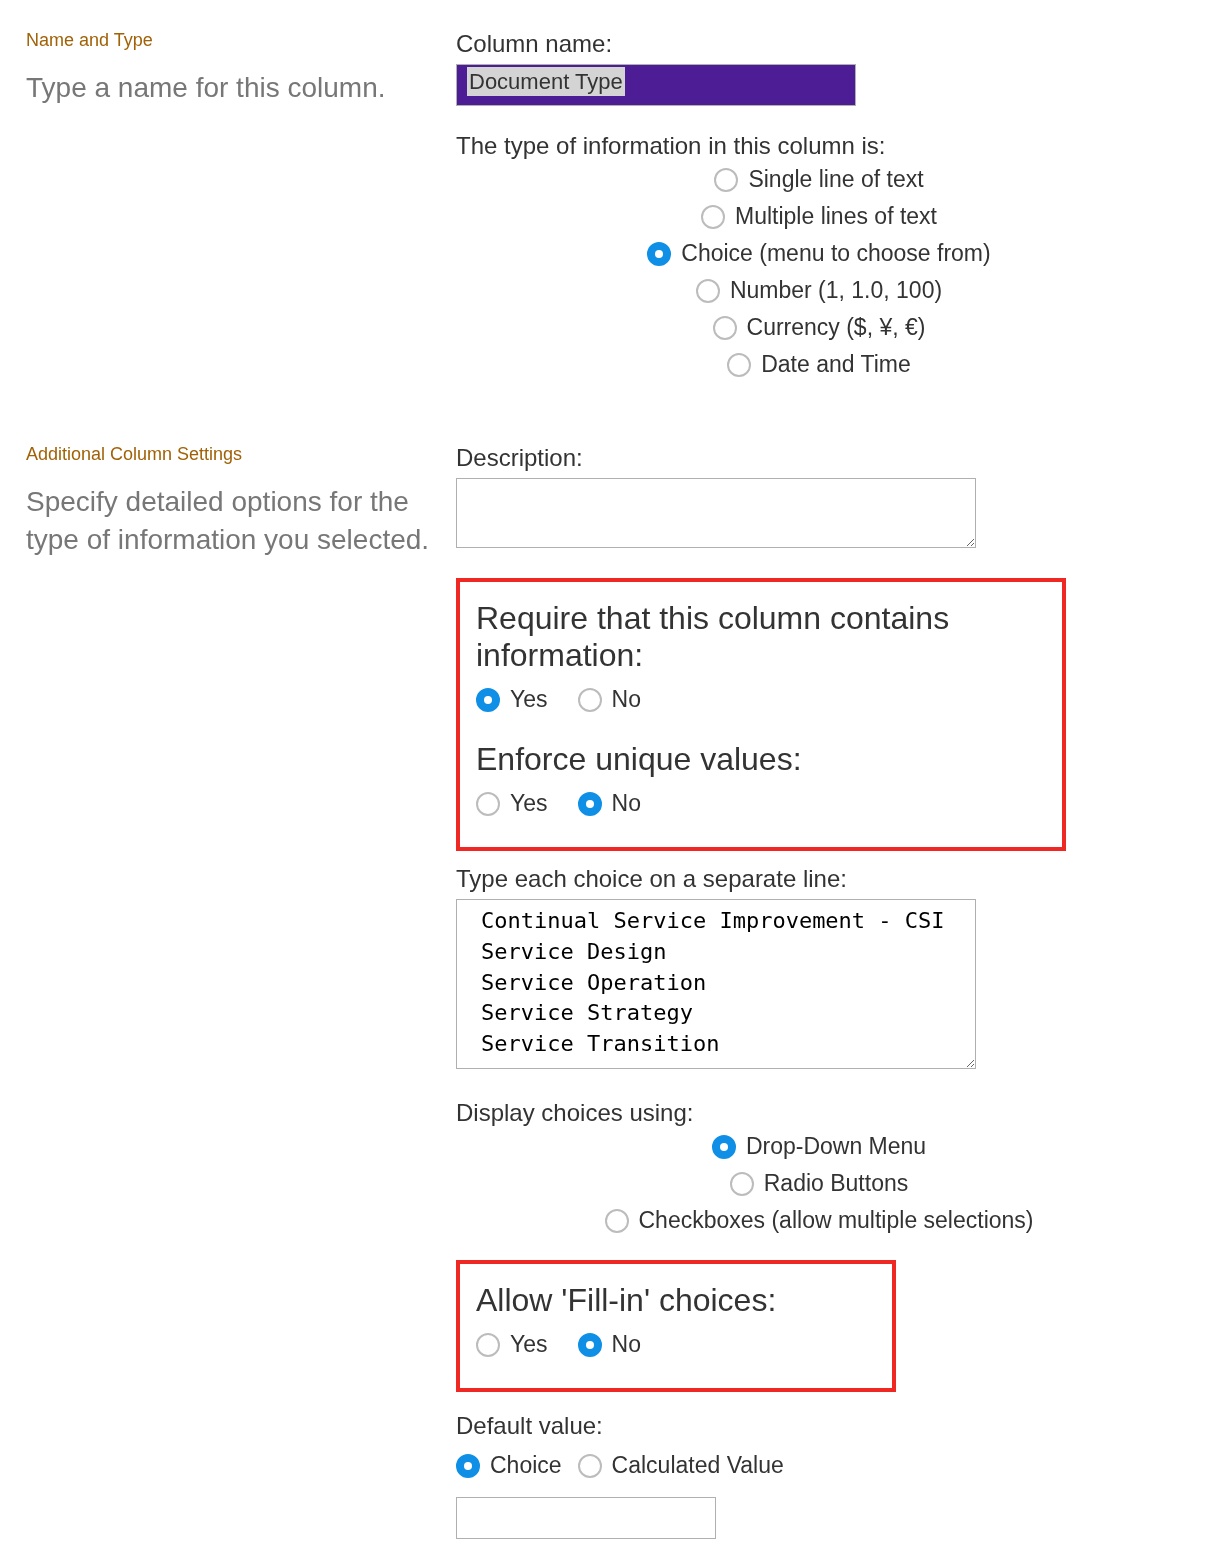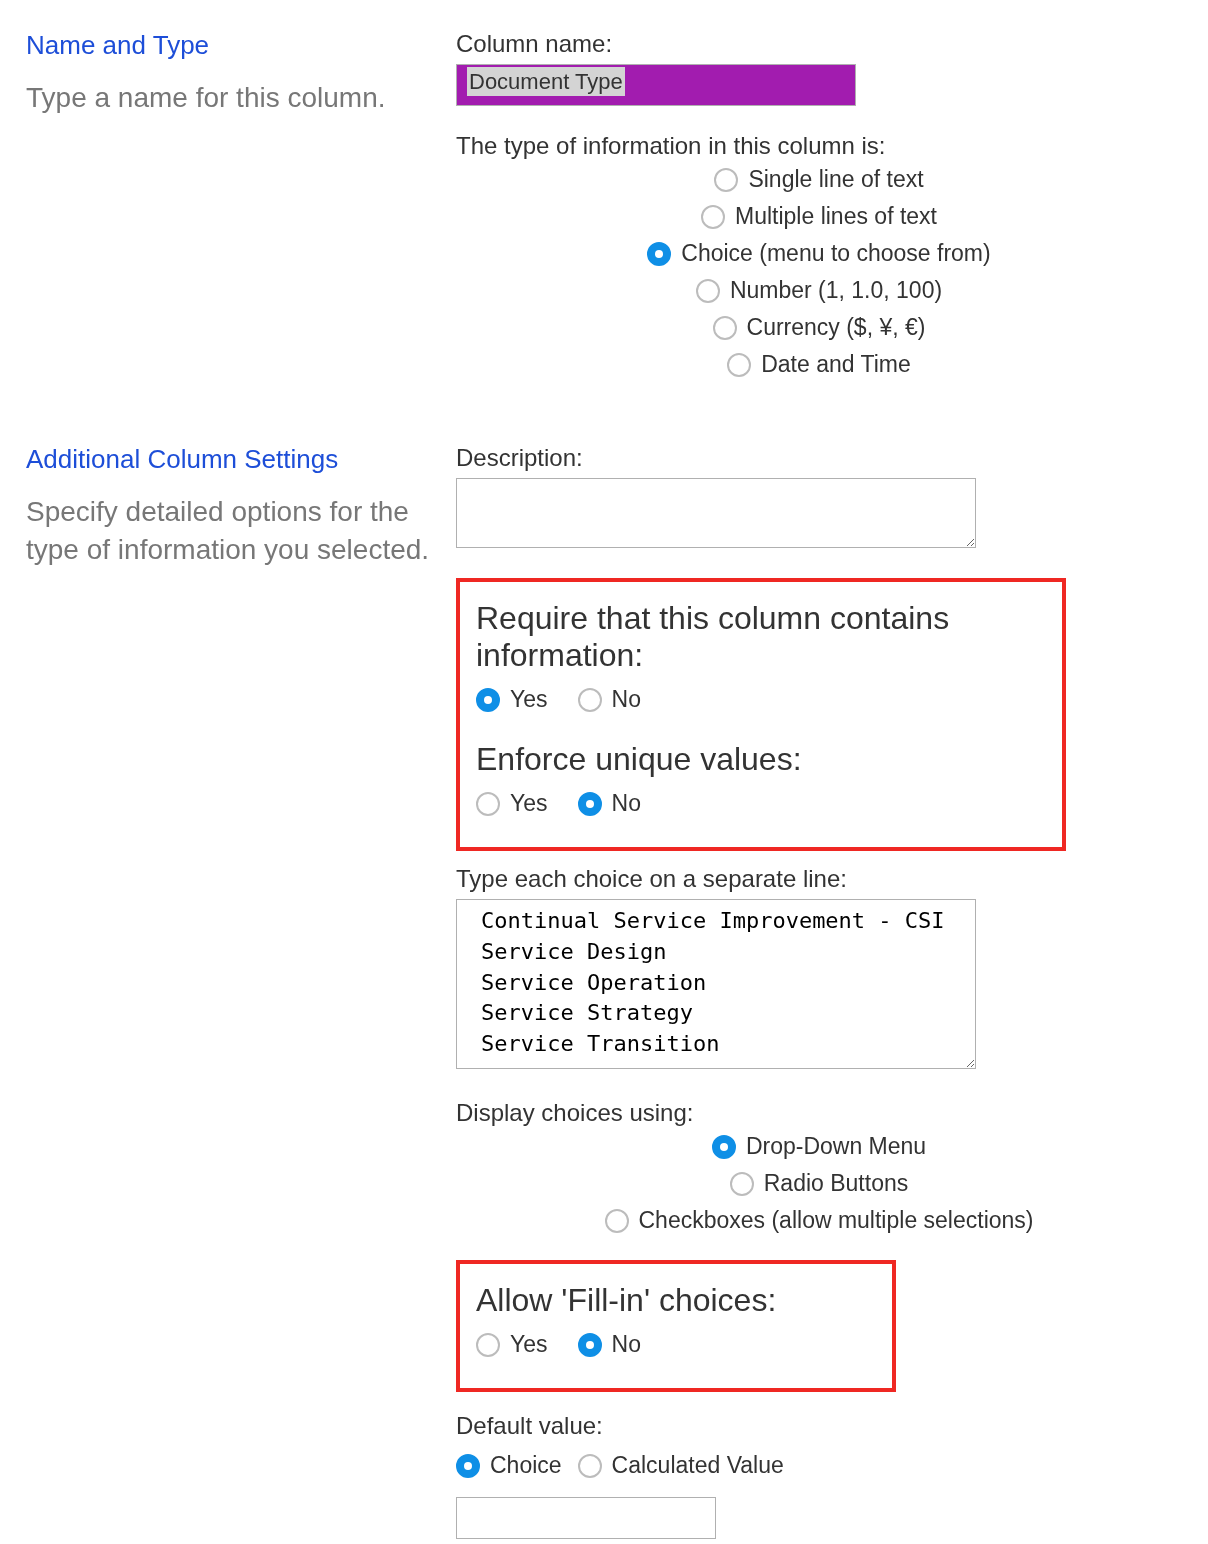--- a/index.html
+++ b/index.html
@@ -24,8 +24,8 @@
     flex: 1;
   }
   .left-title {
-    font-size: 26px;
-    color: #1d4ed8;
+    font-size: 18px;
+    color: #a16207;
     margin-bottom: 18px;
   }
   .left-desc {

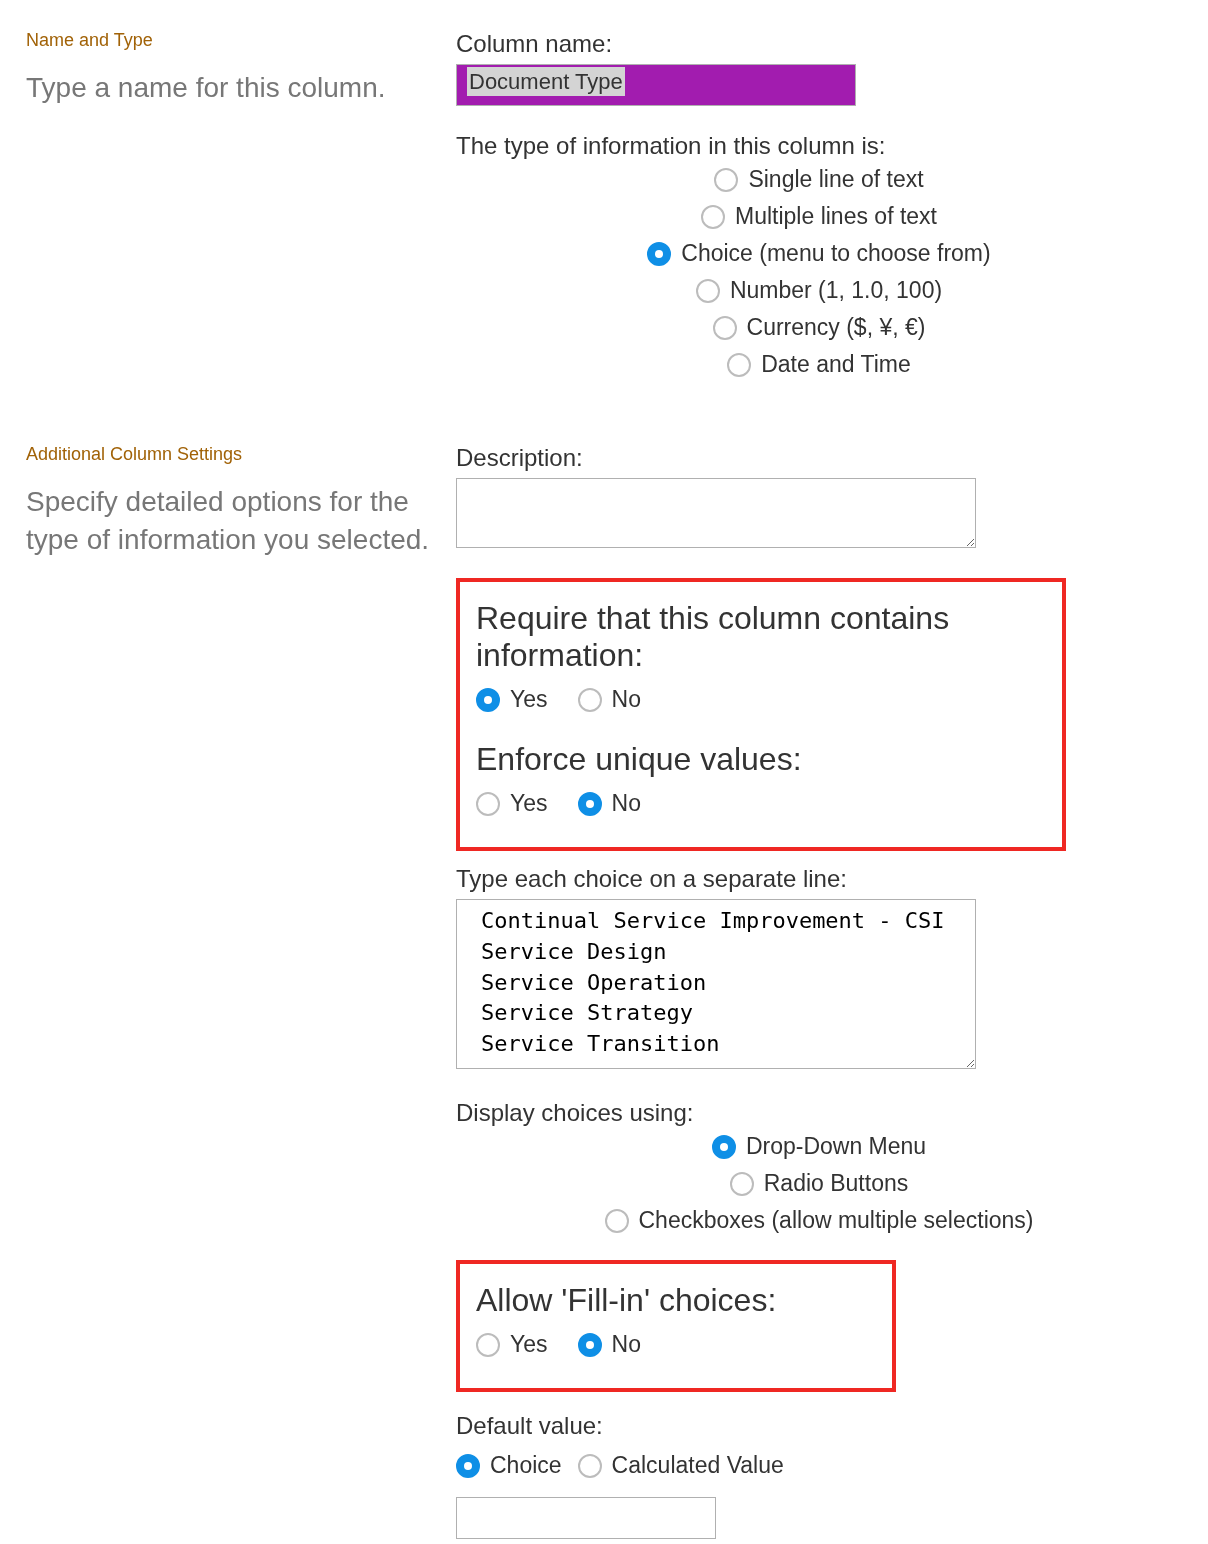--- a/index.html
+++ b/index.html
@@ -42,7 +42,7 @@
     width: 400px;
     height: 42px;
     border: 1px solid #b0b0b0;
-    background: #a21caf;
+    background: #4c1d95;
     padding: 4px 10px;
     font-size: 22px;
     color: #333;

